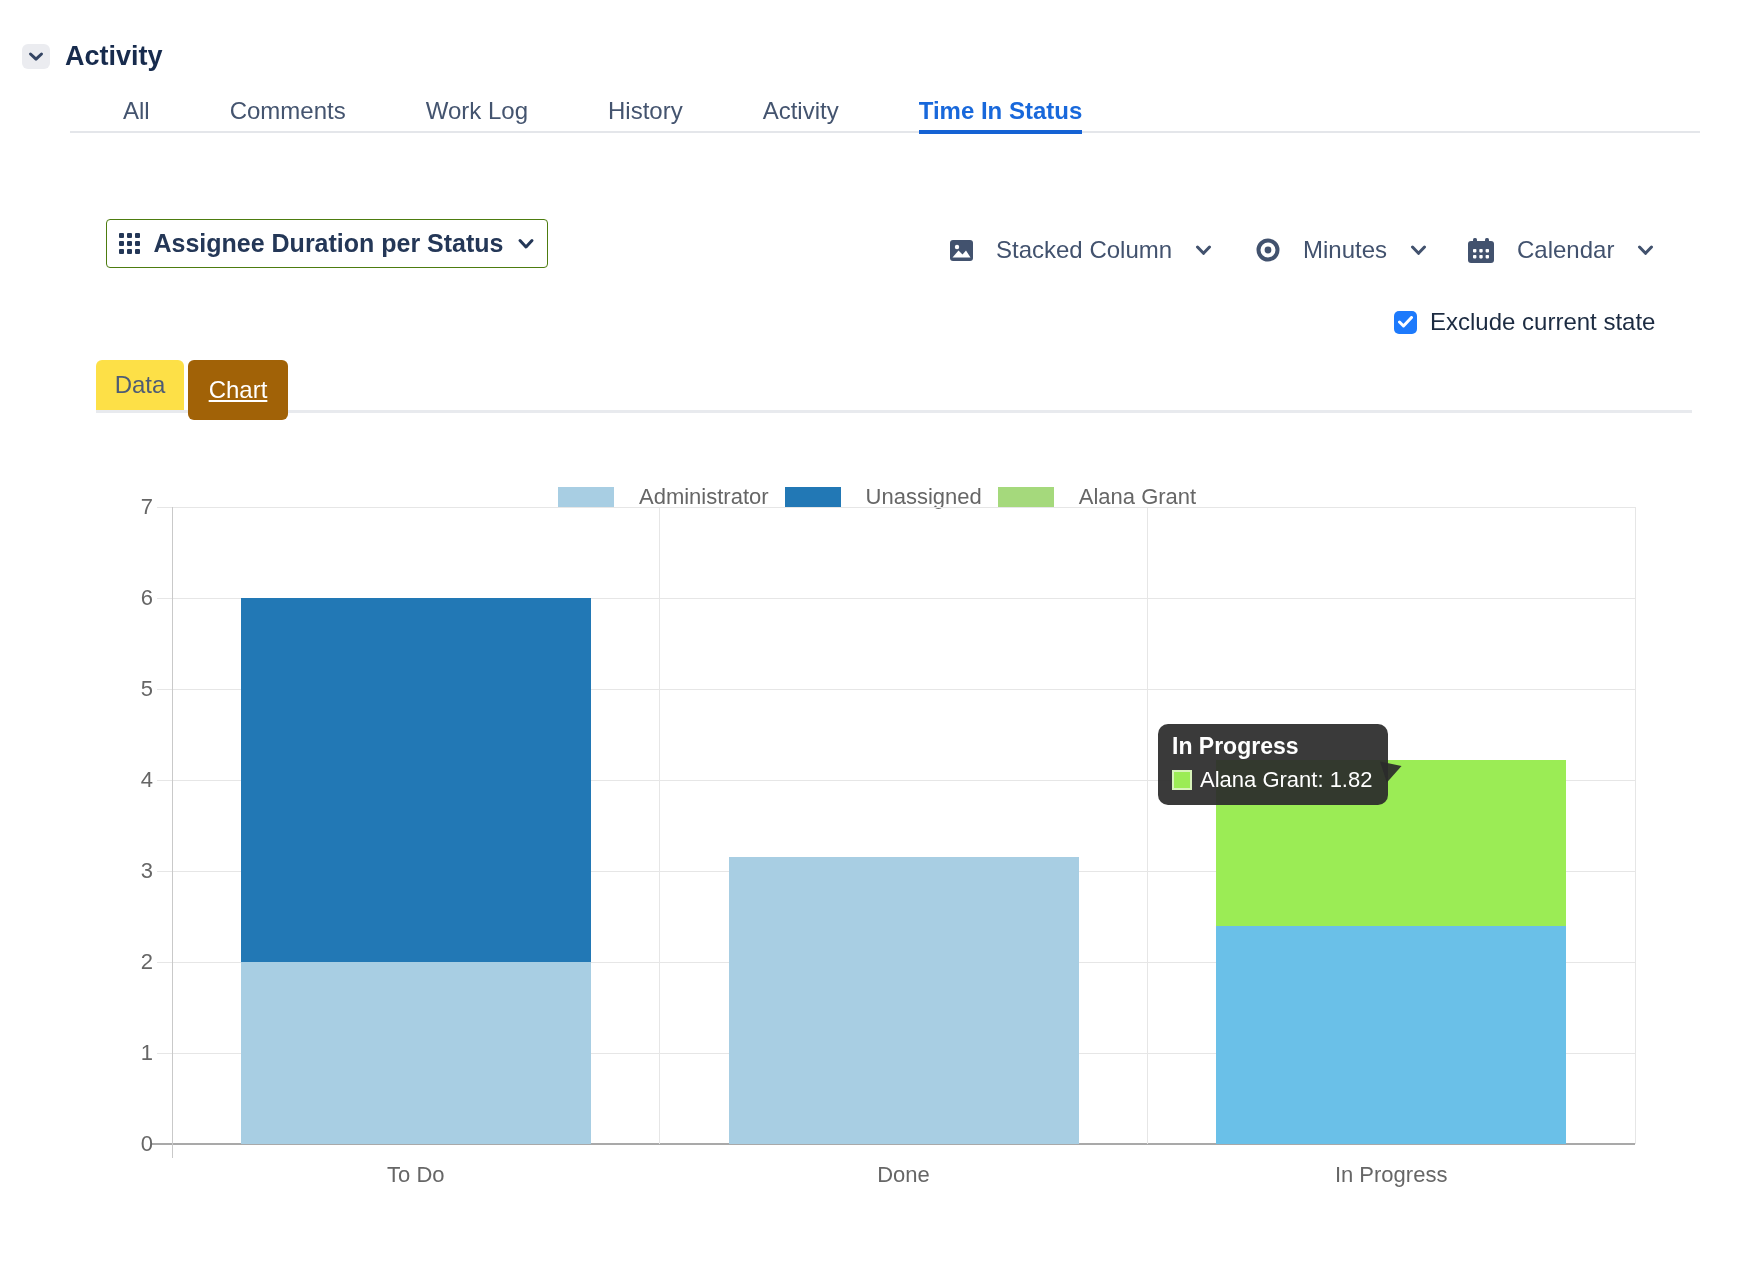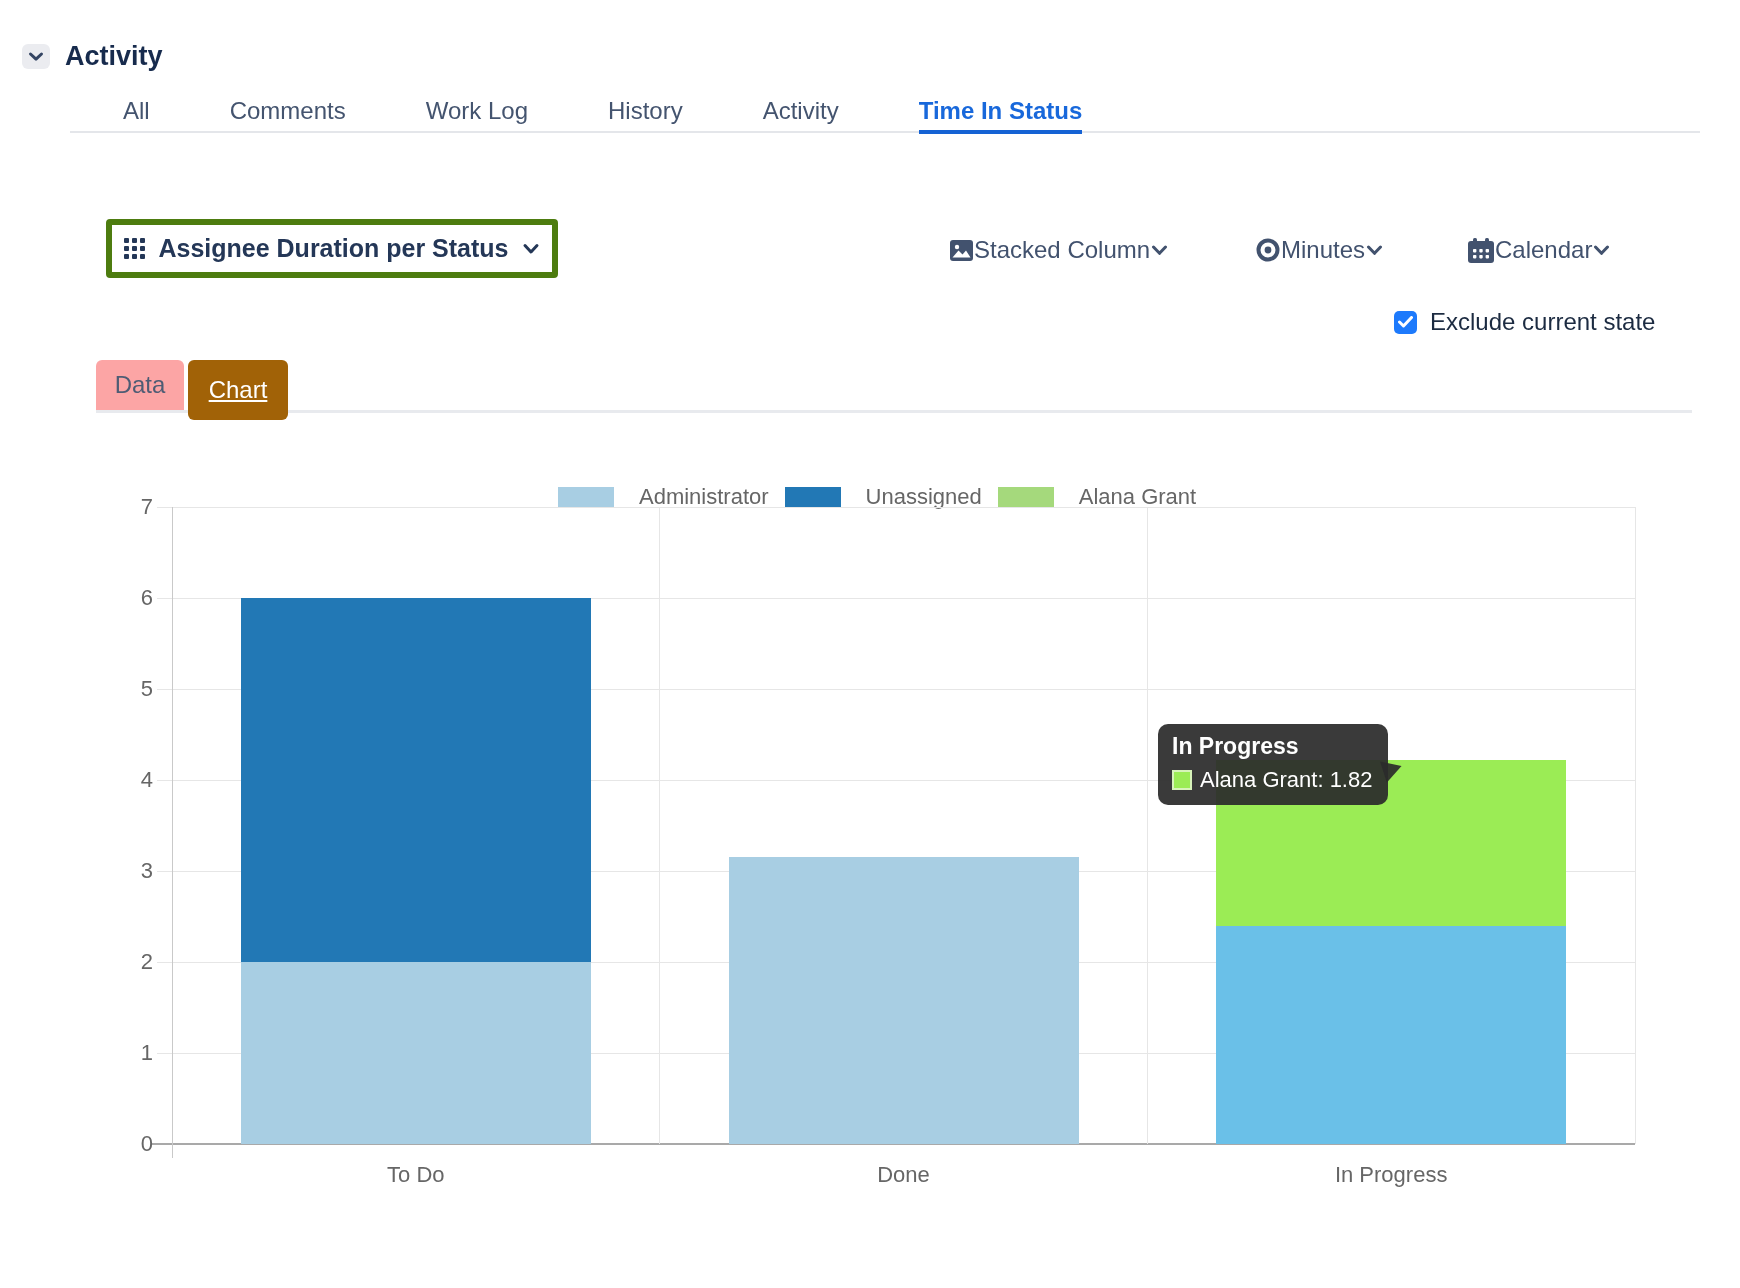--- a/index.html
+++ b/index.html
@@ -23,7 +23,7 @@
 
   
   #report-button{left:106px;top:219px;width:440px;height:47px;background:#fff;
-    border:6px solid #4d7c0f;border-radius:4px;display:flex;align-items:center;
+    border:1px solid #4d7c0f;border-radius:4px;display:flex;align-items:center;
     justify-content:center;gap:13px;cursor:pointer;}
   #report-button .label{font-size:25px;font-weight:bold;color:#243757;}
   .ctrl-group{display:flex;align-items:center;gap:1px;cursor:pointer;height:44px;}

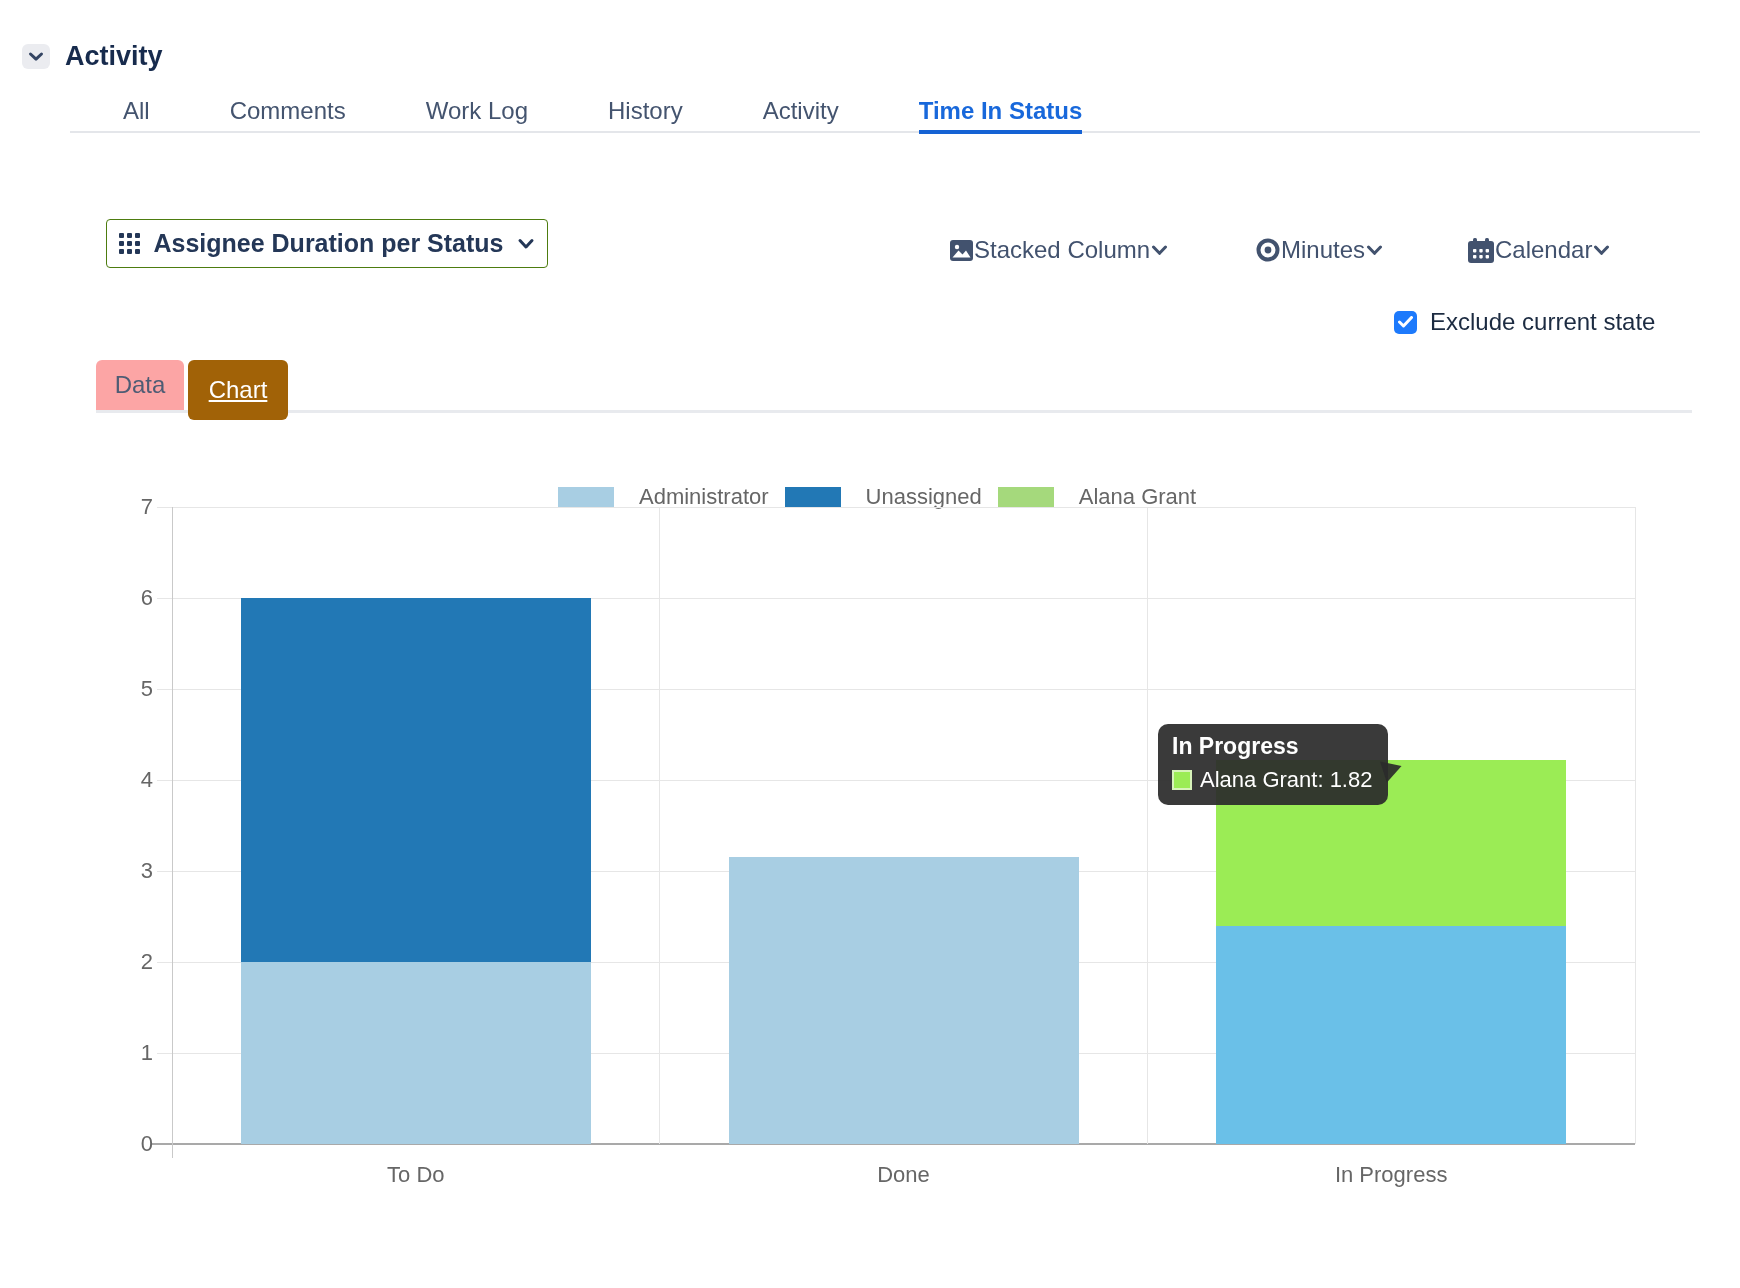--- a/index.html
+++ b/index.html
@@ -26,7 +26,7 @@
     border:1px solid #4d7c0f;border-radius:4px;display:flex;align-items:center;
     justify-content:center;gap:13px;cursor:pointer;}
   #report-button .label{font-size:25px;font-weight:bold;color:#243757;}
-  .ctrl-group{display:flex;align-items:center;gap:1px;cursor:pointer;height:44px;}
+  .ctrl-group{display:flex;align-items:center;gap:23px;cursor:pointer;height:44px;}
   .ctrl-group .label{font-size:24px;color:#42526e;}
   #ctrl-chart-type{left:950px;top:228px;}
   #ctrl-unit{left:1256px;top:228px;}

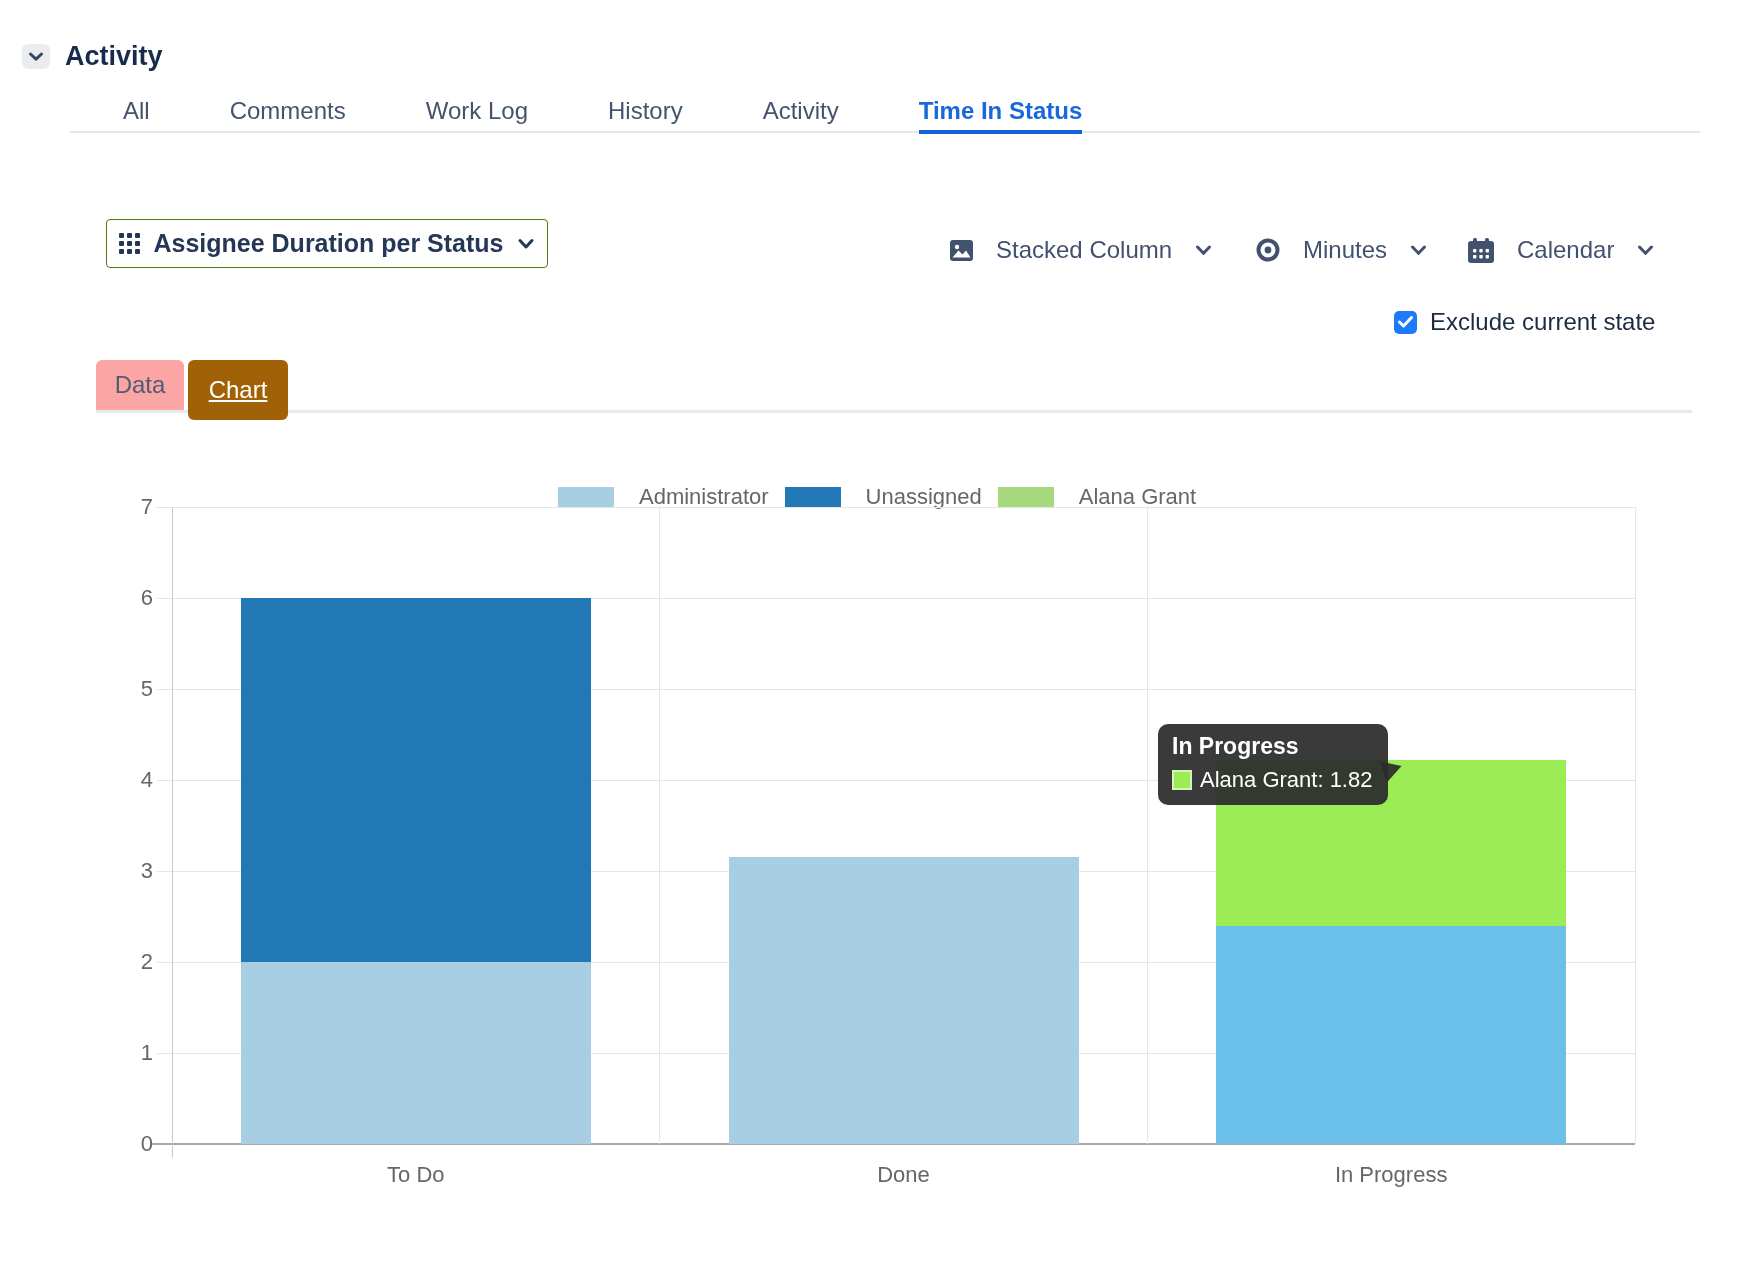--- a/index.html
+++ b/index.html
@@ -40,7 +40,7 @@
   
   .toggle-tab{top:360px;height:50px;display:flex;align-items:center;justify-content:center;
     font-size:24px;border-radius:6px;cursor:pointer;}
-  #toggle-data{left:96px;width:88px;background:#fca5a5;color:#4e5c74;border-radius:6px 6px 0 0;}
+  #toggle-data{left:96px;width:88px;background:#fde047;color:#4e5c74;border-radius:6px 6px 0 0;}
   #toggle-chart{left:188px;width:100px;height:60px;background:#a16207;color:#ffffff;z-index:3;text-decoration:underline;}
   #toggle-divider{left:96px;top:410px;width:1596px;height:3px;background:#e8eaee;}
 

